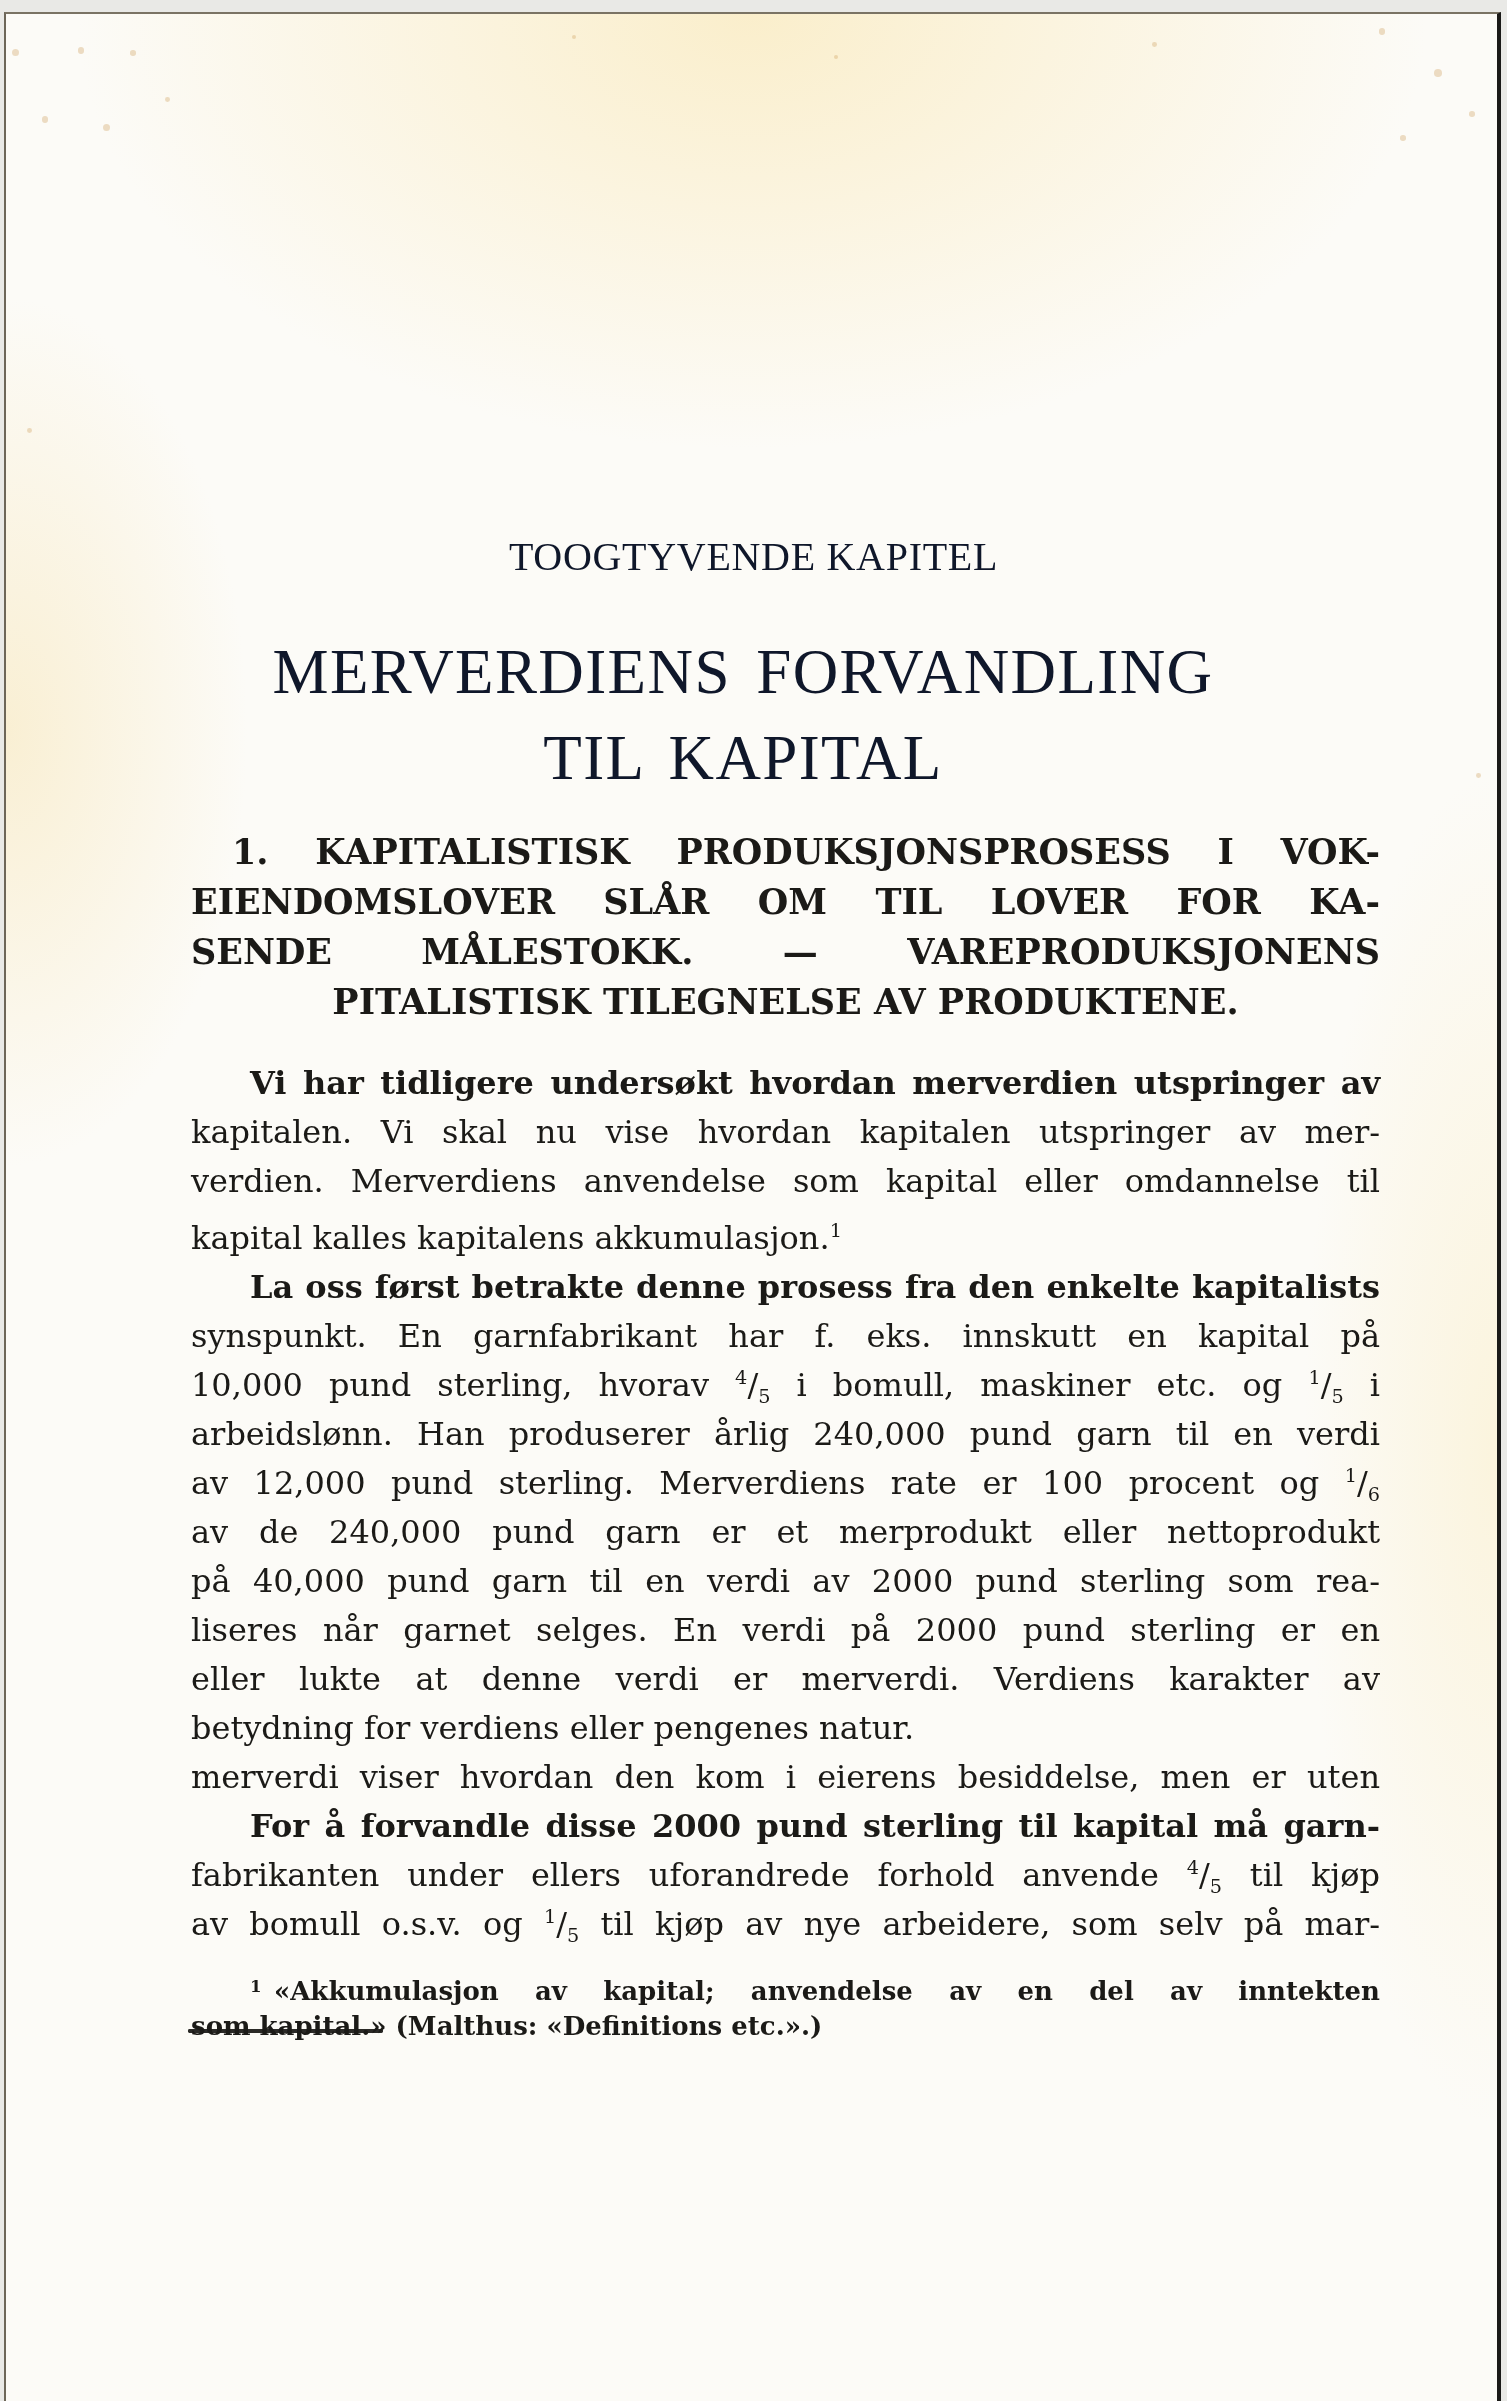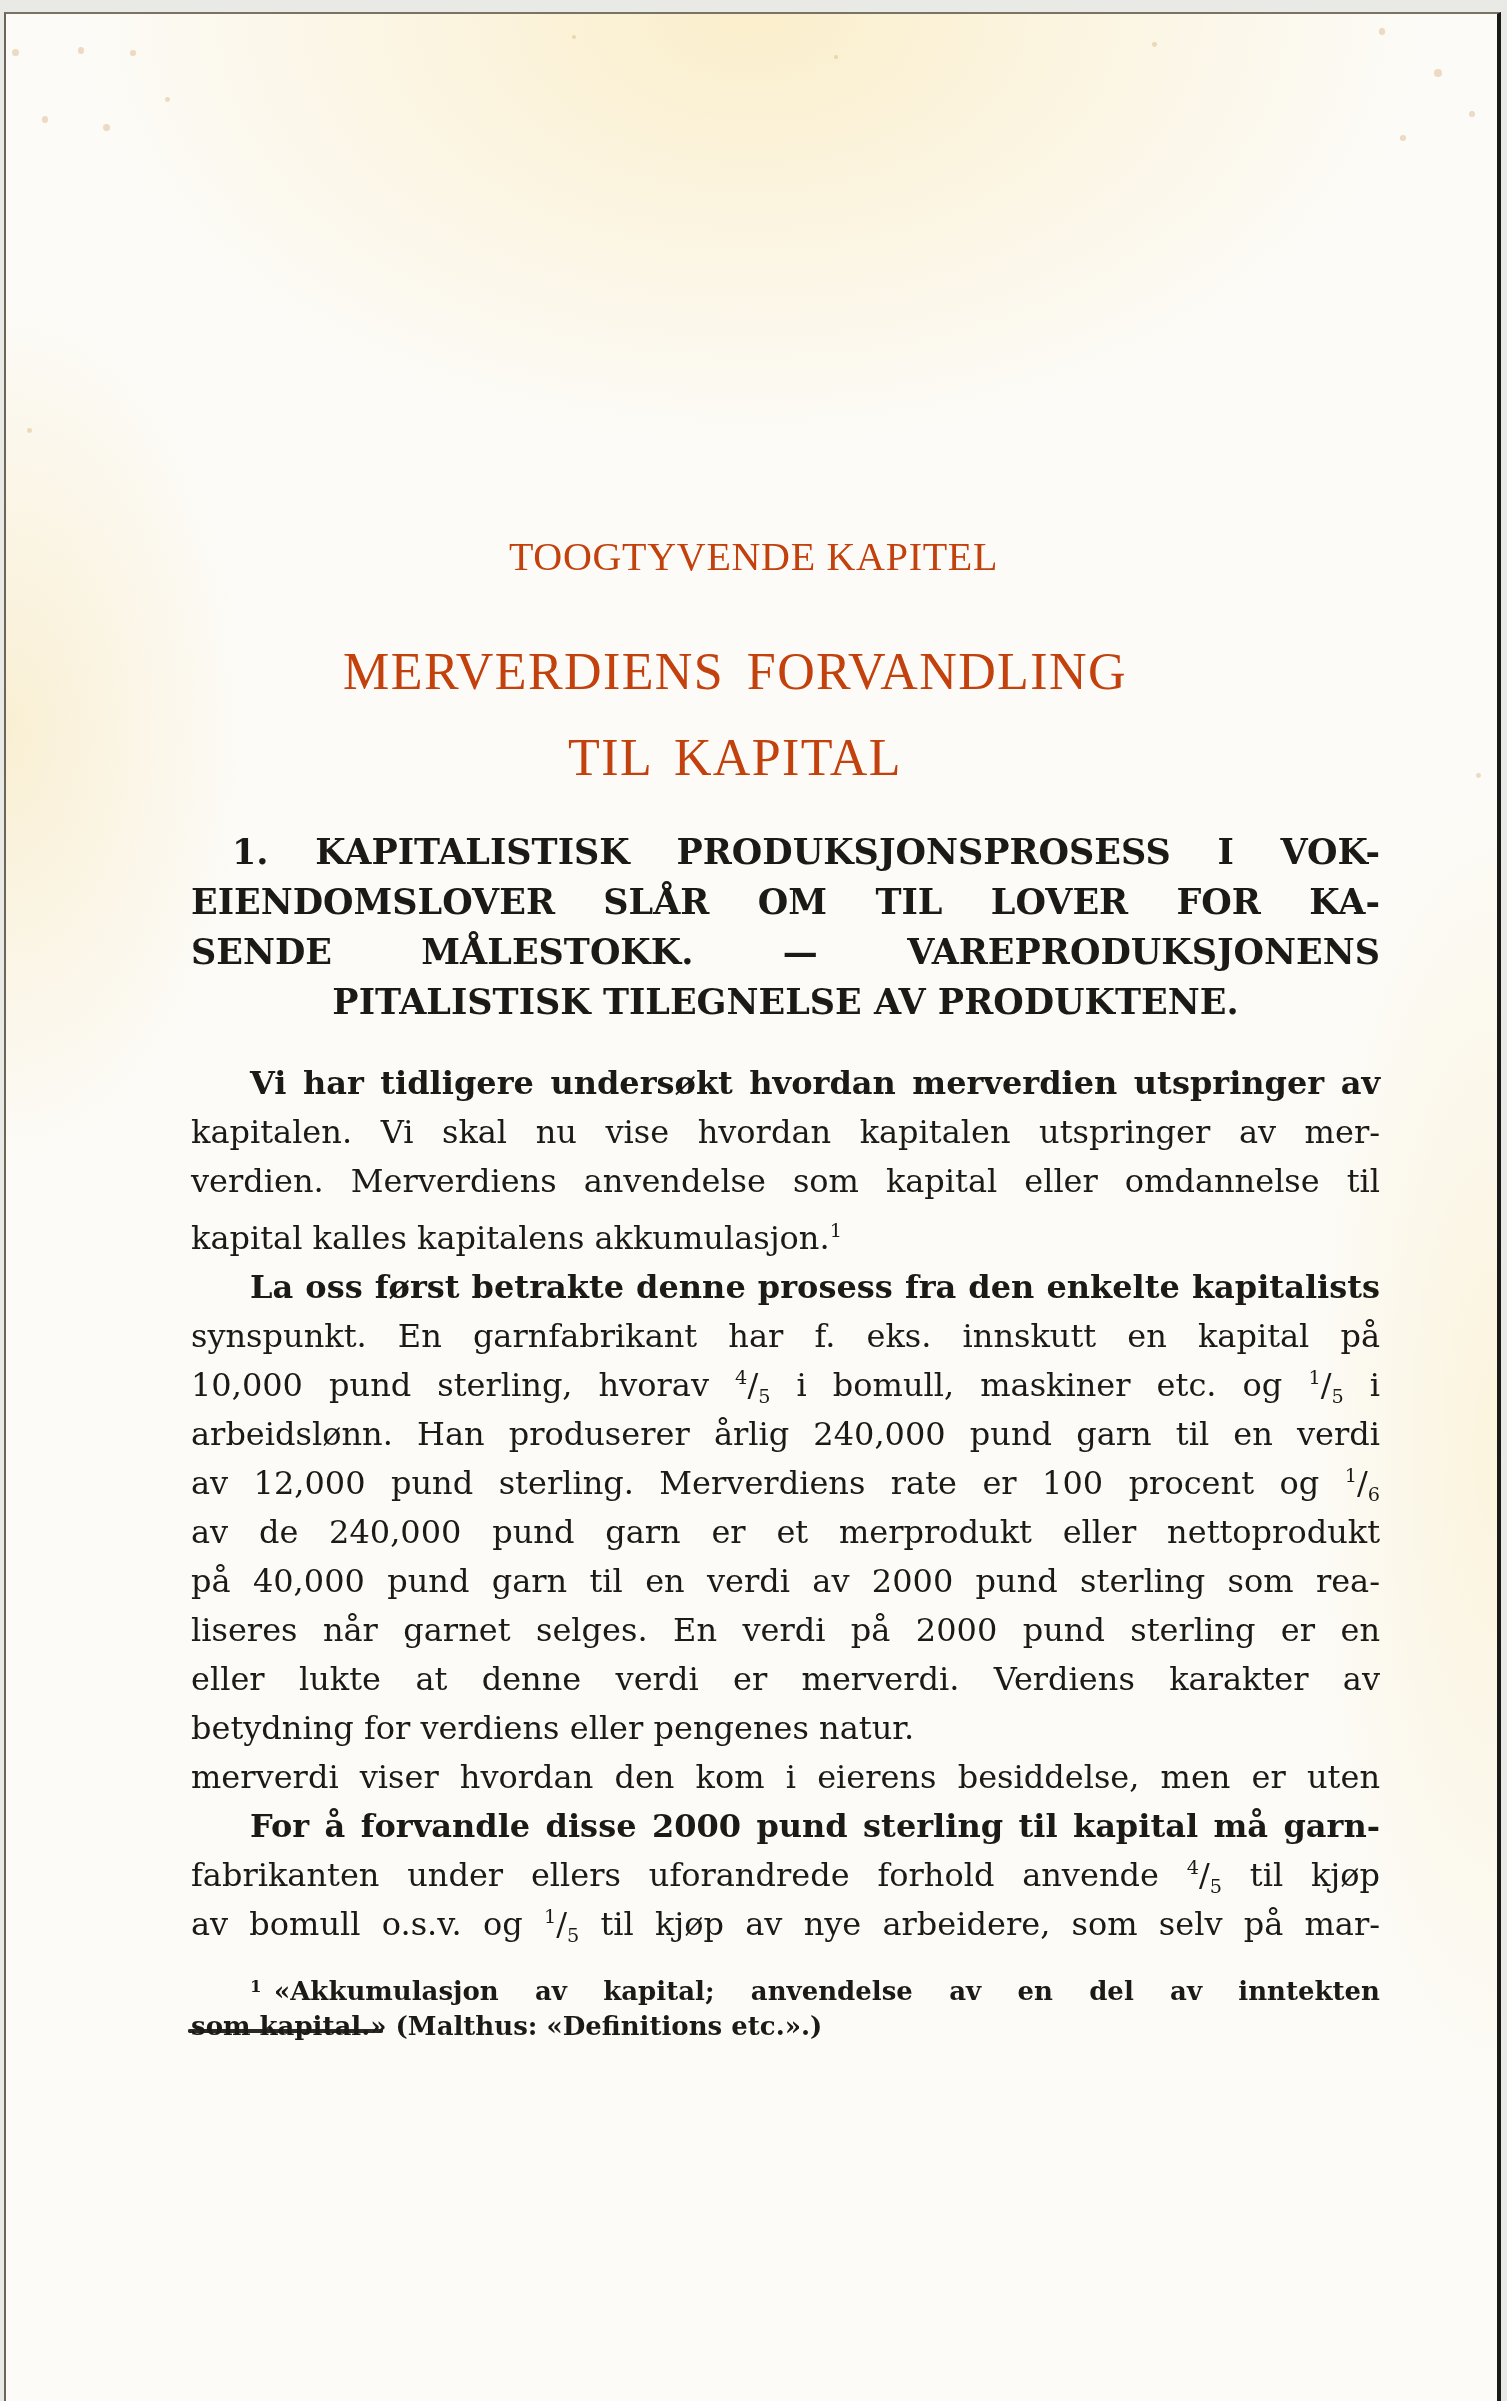--- a/index.html
+++ b/index.html
@@ -36,7 +36,7 @@
     }
     .serif {
       font-family: "Liberation Serif", "DejaVu Serif", serif;
-      color: #c2410c;
+      color: #0f172a;
     }
     .chapter-label {
       position: absolute;

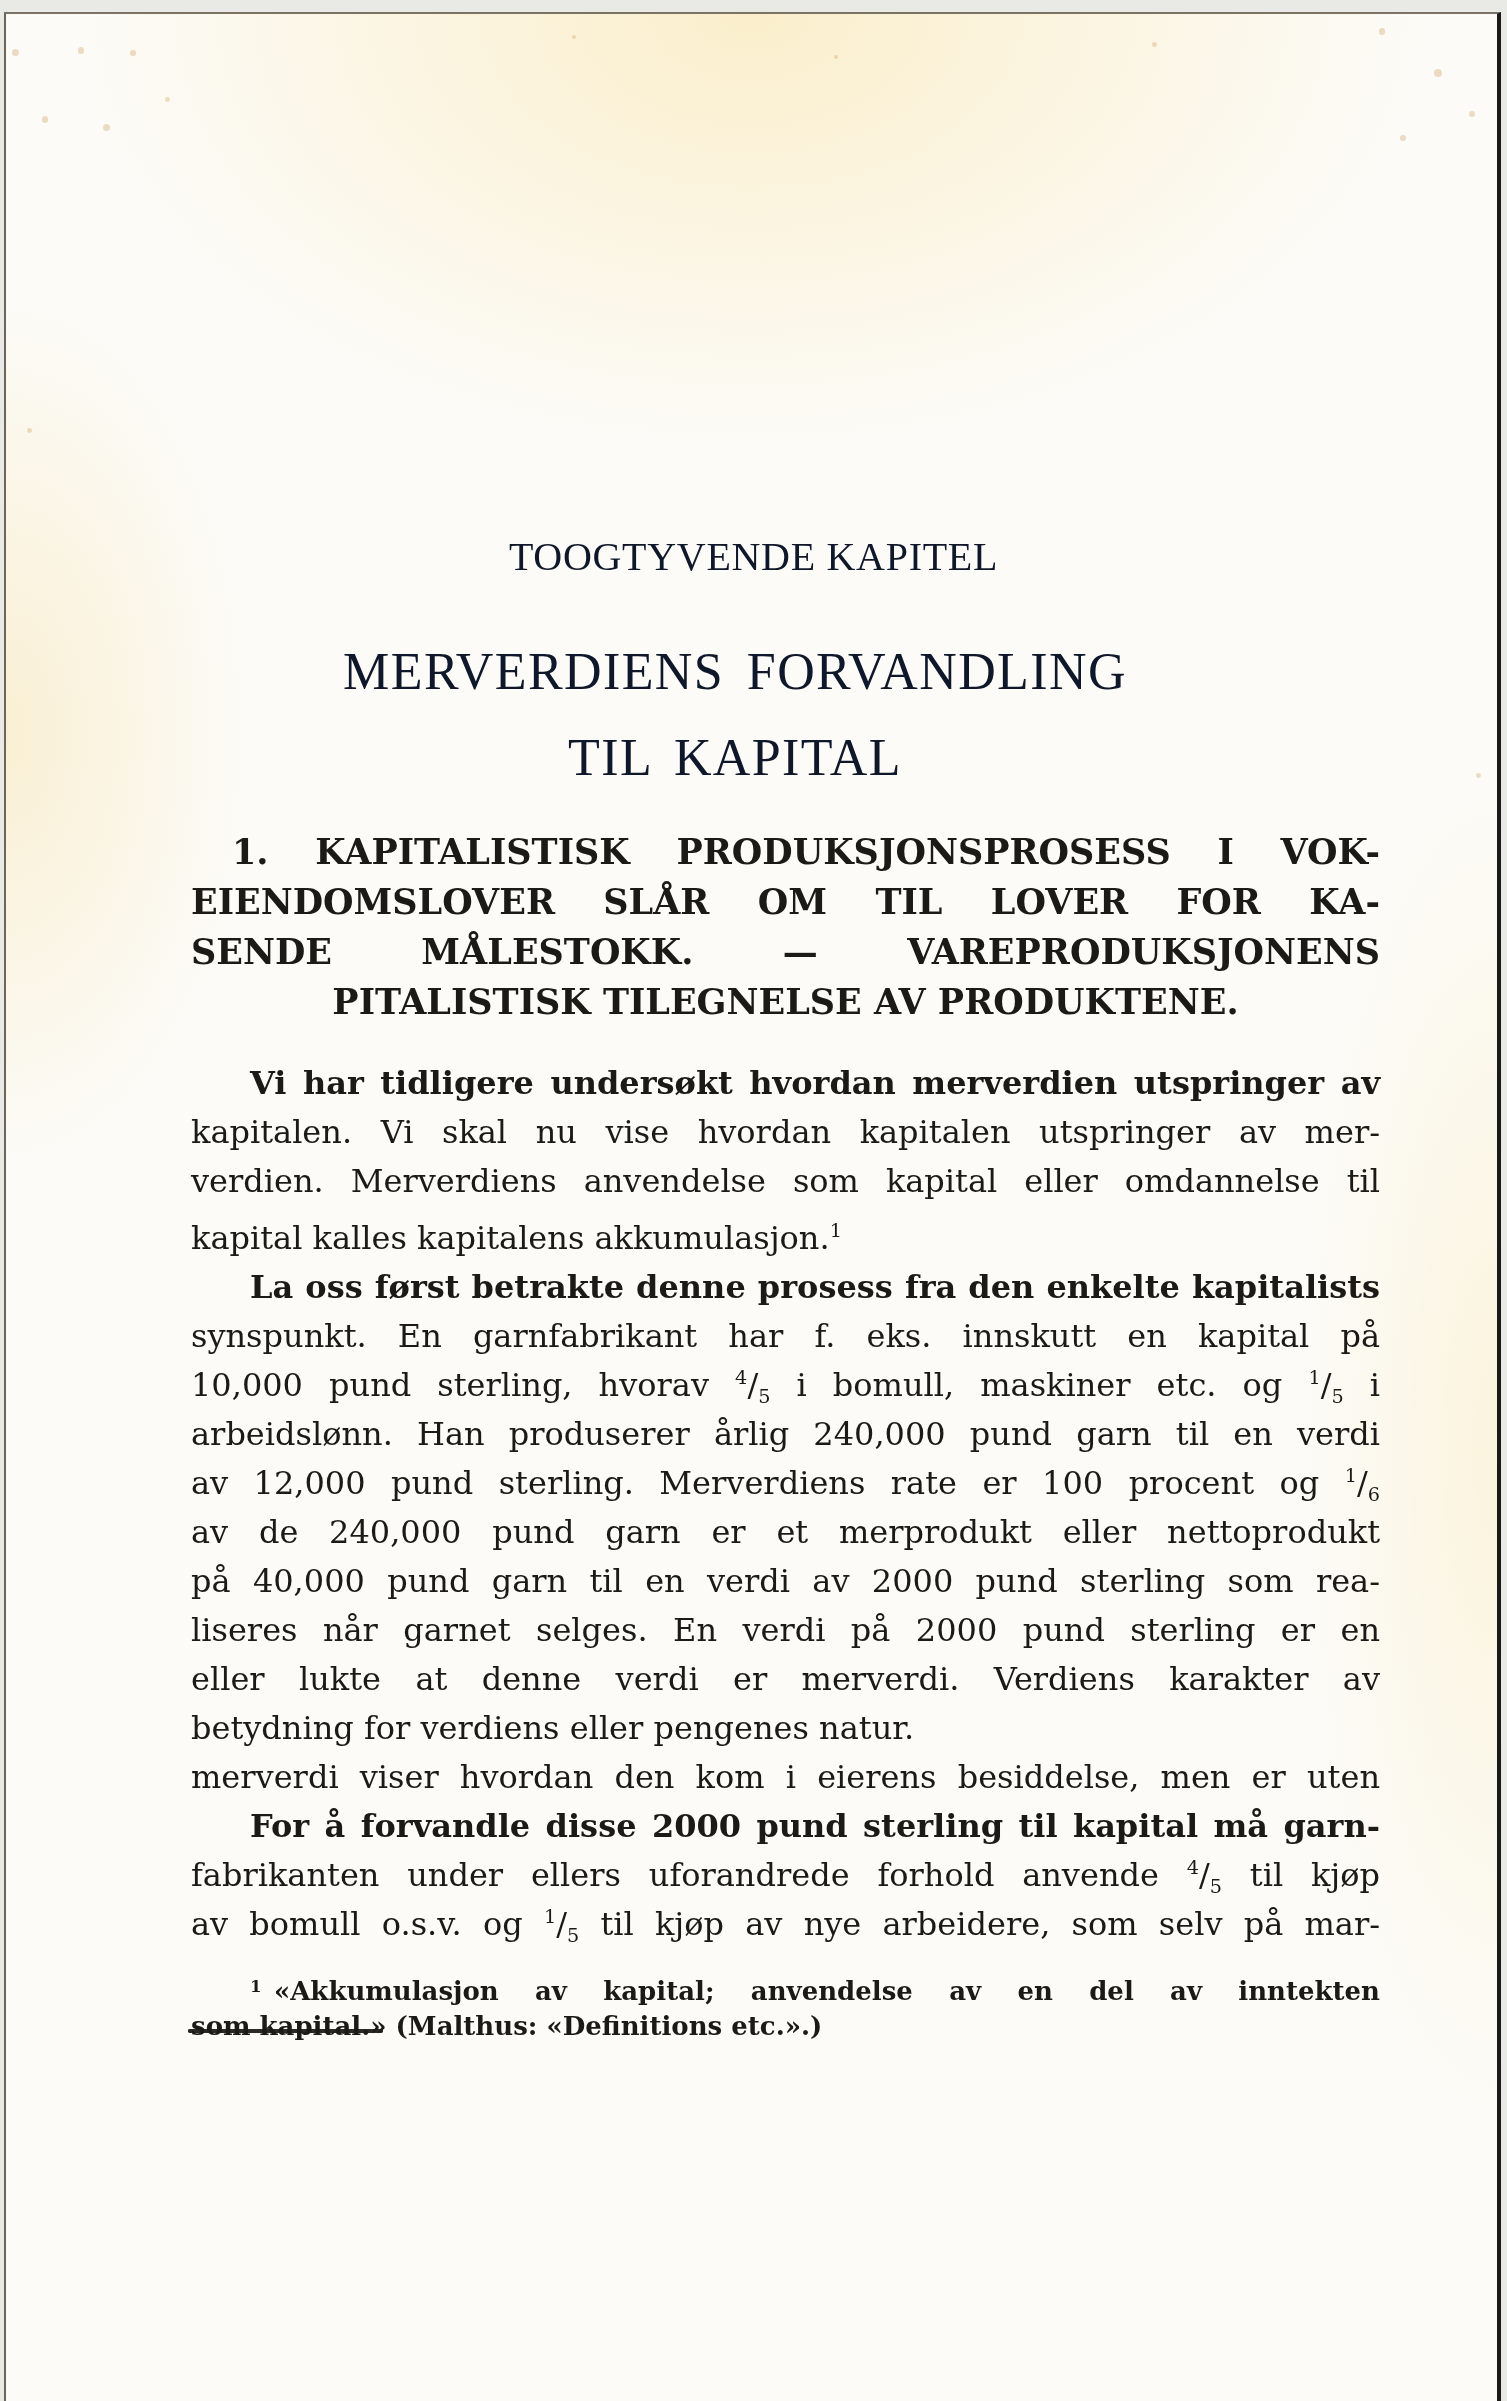--- a/index.html
+++ b/index.html
@@ -50,11 +50,11 @@
     }
     .chapter-title {
       position: absolute;
-      left: 8px;
+      left: 16px;
       width: 1454px;
       top: 629px;
       text-align: center;
-      font-size: 52px;
+      font-size: 63px;
       line-height: 86px;
       letter-spacing: 1.4px;
       word-spacing: 8.3px;

